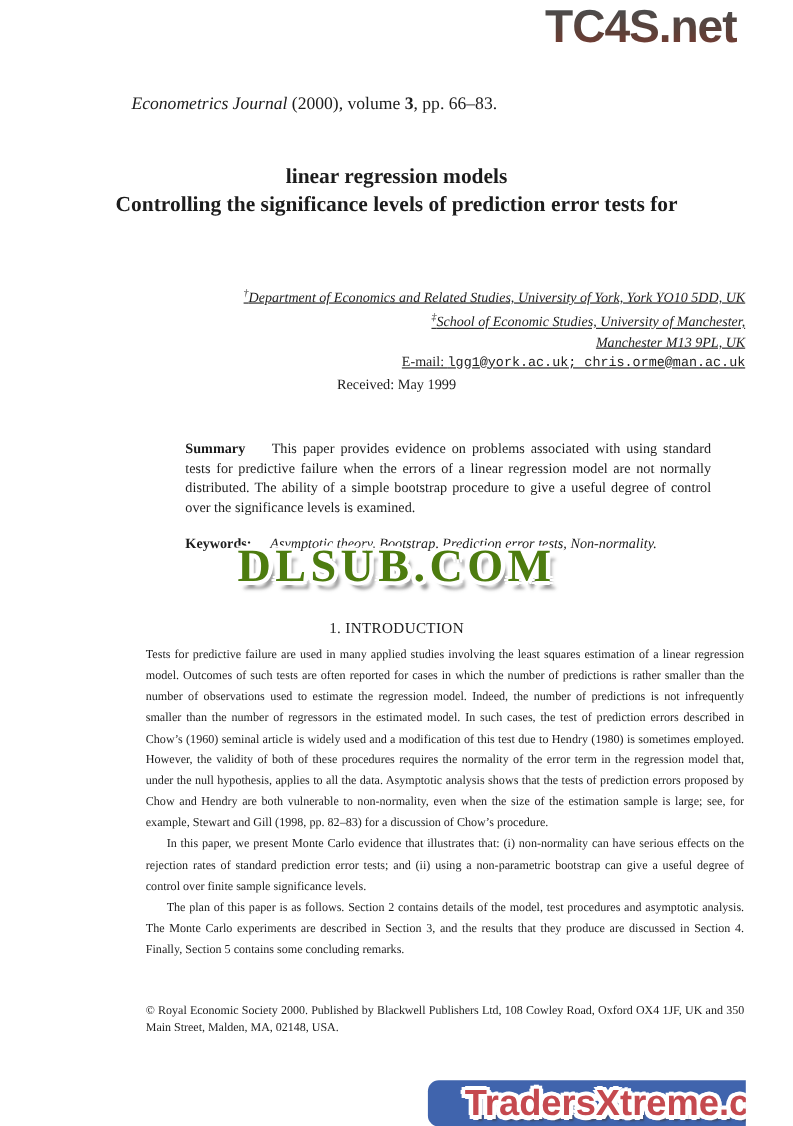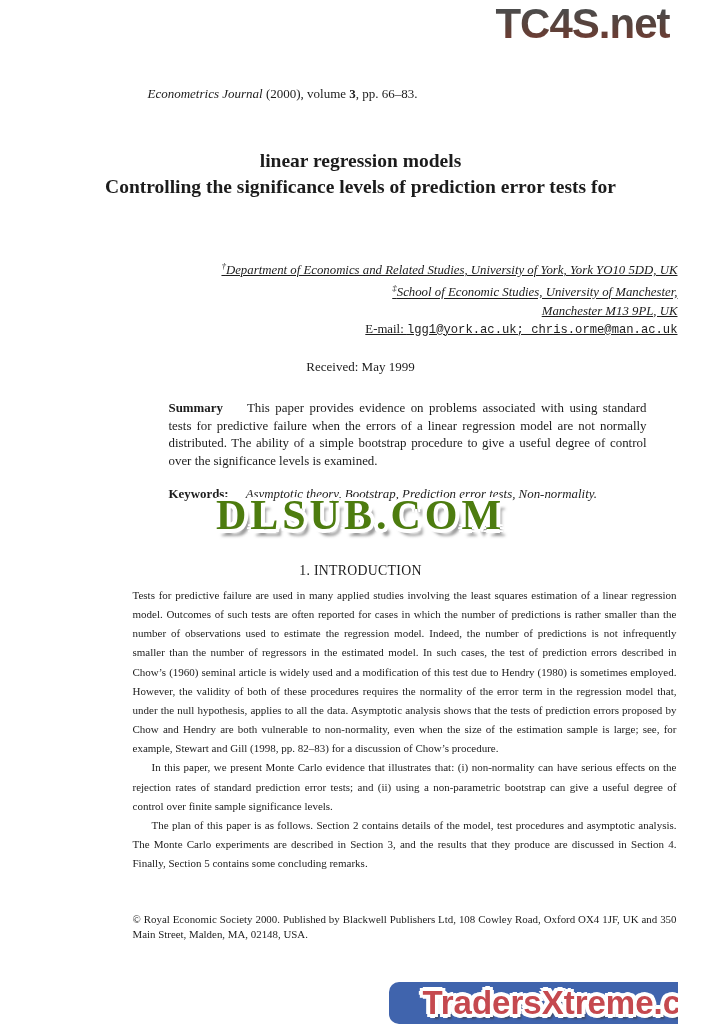--- a/index.html
+++ b/index.html
@@ -42,7 +42,7 @@
   }
 
   
-  .masthead { position:absolute; left:104px; top:86px; font-size:13px; }
+  .masthead { position:absolute; left:76px; top:86px; font-size:16px; }
   .masthead .jname { font-style:italic; }
   .masthead .vol { font-weight:bold; }
 

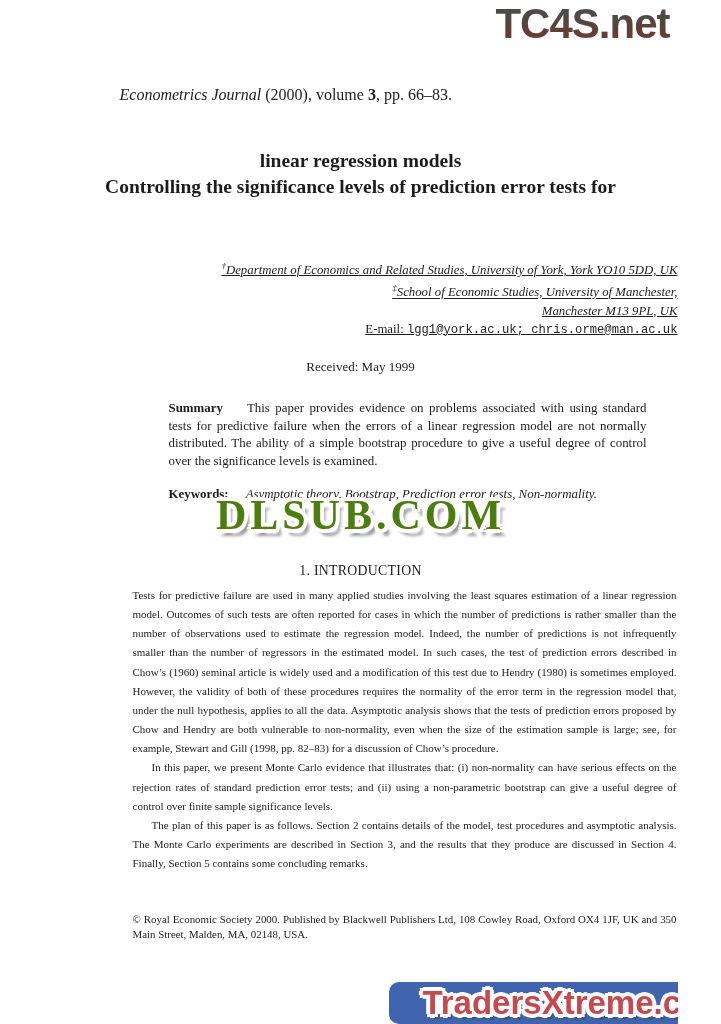--- a/index.html
+++ b/index.html
@@ -62,7 +62,7 @@
   .affs sup { font-size:9px; }
   .email-line { font-style:normal; }
   .email-line .mono { font-family:"Liberation Mono", monospace; font-size:12.2px; }
-  .received { position:absolute; left:0; right:0; top:342px; text-align:center; font-size:13px;margin-top:17px; }
+  .received { position:absolute; left:0; right:0; top:342px; text-align:center; font-size:13px; }
 
   .abstract {
     position:absolute; left:125px; width:478px; top:400px;

